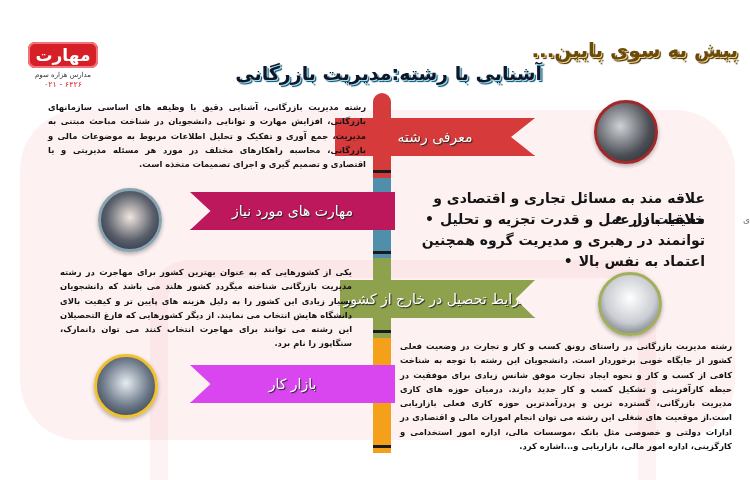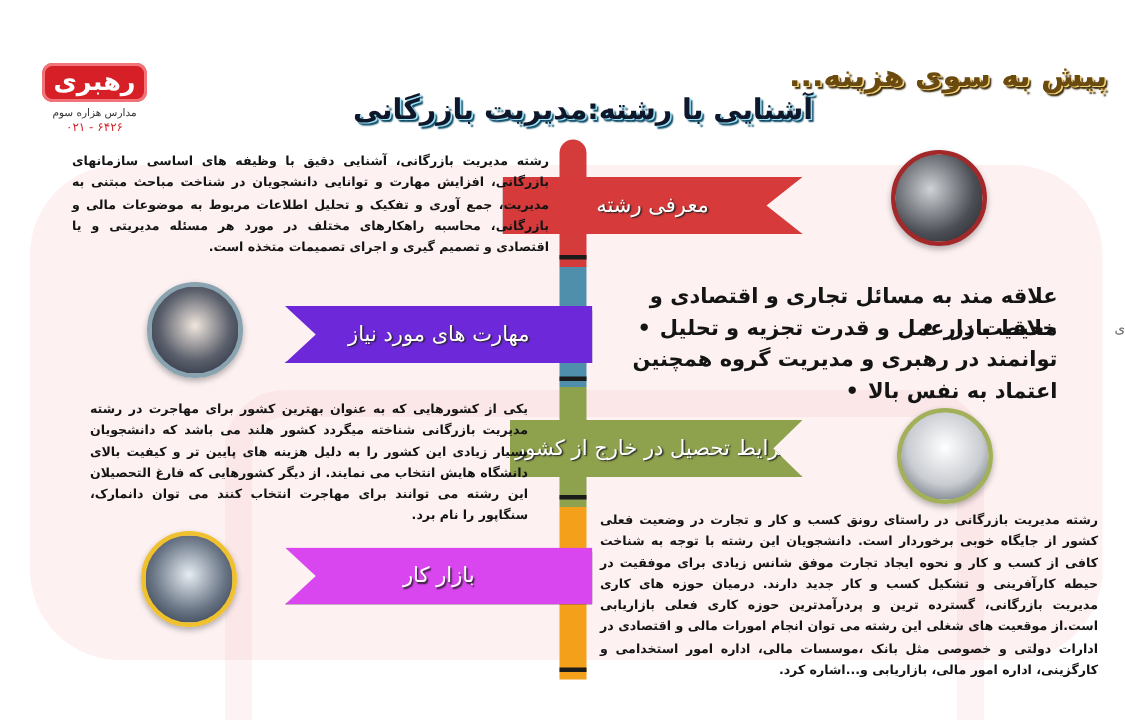--- a/index.html
+++ b/index.html
@@ -45,7 +45,7 @@
   </div>
 
 <div class="logo">
-  <div class="logo-box">رهبری</div>
+  <div class="logo-box">مهارت</div>
   <div class="logo-sub">مدارس هزاره سوم</div>
   <div class="logo-phone">۰۲۱ - ۶۴۲۶</div>
 </div>

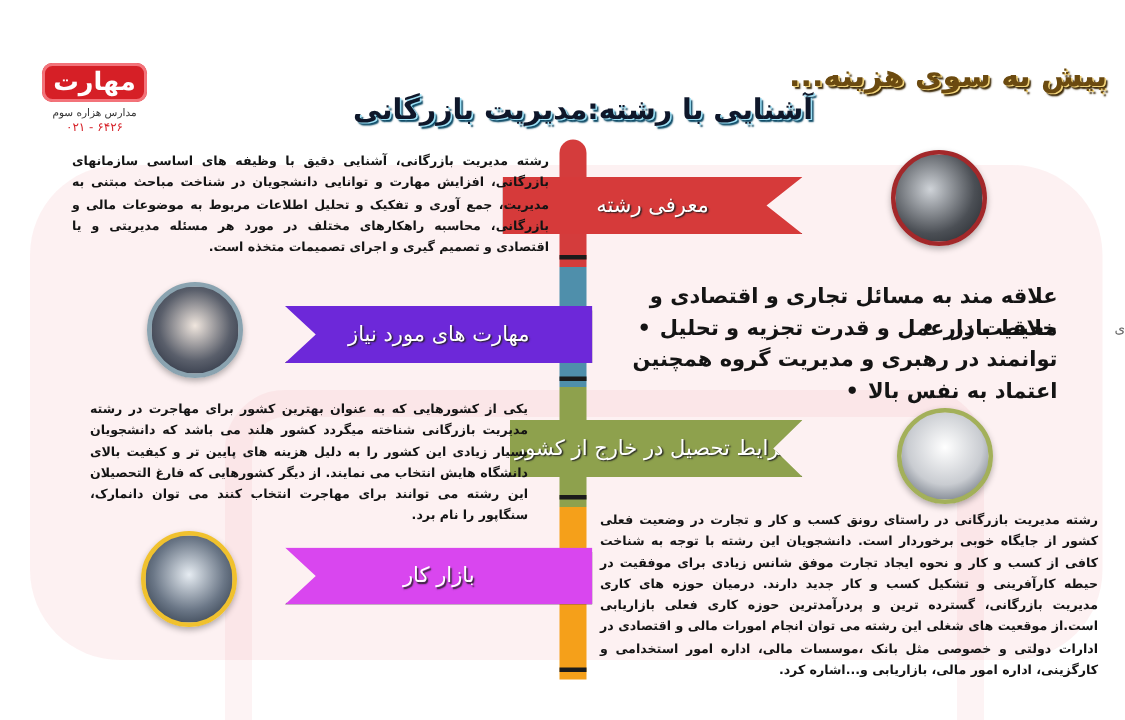--- a/index.html
+++ b/index.html
@@ -50,7 +50,7 @@
   <div class="logo-phone">۰۲۱ - ۶۴۲۶</div>
 </div>
 
-<div class="title-main">پیش به سوی هزینه...</div>
+<div class="title-main">پیش به سوی پایین...</div>
 <div class="title-sub">آشنایی با رشته:مدیریت بازرگانی</div>
 
 <div class="pole pole-red"></div>

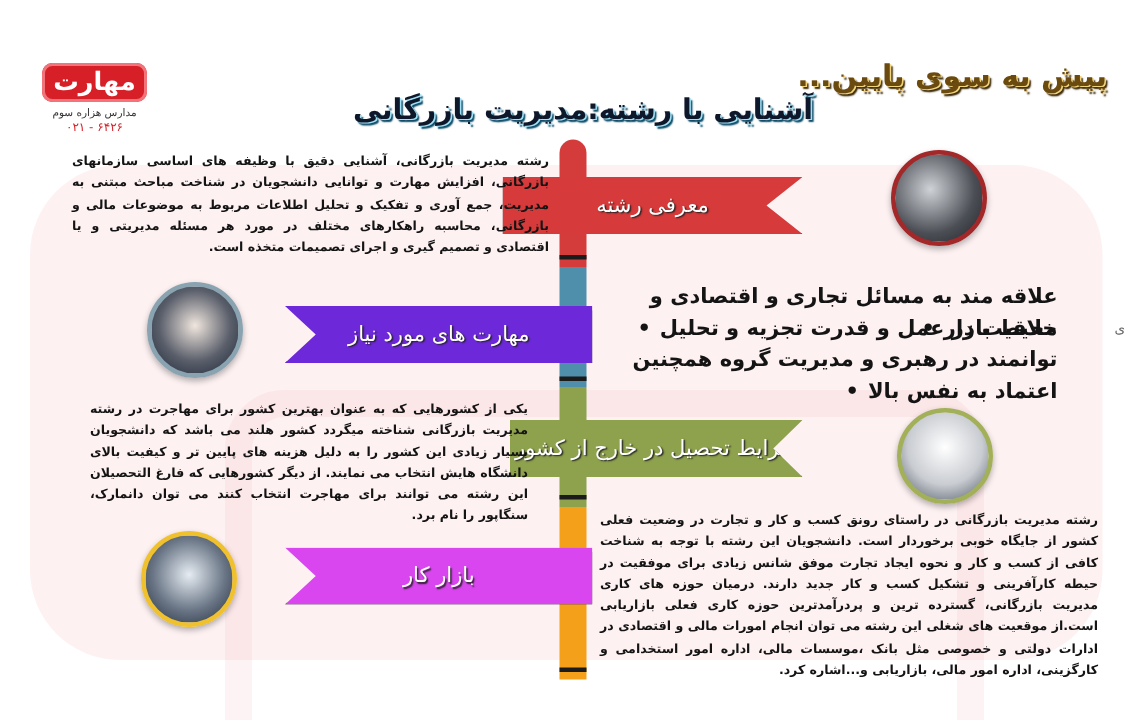--- a/index.html
+++ b/index.html
@@ -20,7 +20,7 @@
   .chev{position:absolute;left:373px;width:18px;height:8px;border-top:3px solid #1b1b1b;border-left:0;}
   .banner{position:absolute;height:38px;color:#fff;font-weight:normal;font-size:14px;display:flex;align-items:center;justify-content:center;direction:rtl;text-shadow:1px 1px 1px #222;box-shadow:0 3px 0 #1c1c1c;}
   .b1{left:335px;top:118px;width:200px;background:#d63a3a;clip-path:polygon(0 0,100% 0,88% 50%,100% 100%,0 100%);}
-  .b2{left:190px;top:204px;width:205px;background:#6d28d9;clip-path:polygon(0 0,100% 0,100% 100%,0 100%,10% 50%);}
+  .b2{left:190px;top:192px;width:205px;background:#be185d;clip-path:polygon(0 0,100% 0,100% 100%,0 100%,10% 50%);}
   .b3{left:340px;top:280px;width:195px;background:#8ea14d;clip-path:polygon(0 0,100% 0,90% 50%,100% 100%,0 100%);}
   .b4{left:190px;top:365px;width:205px;background:#d946ef;clip-path:polygon(0 0,100% 0,100% 100%,0 100%,10% 50%);}
   .circle{position:absolute;width:58px;height:58px;border-radius:50%;border:3px solid;box-shadow:0 2px 4px rgba(0,0,0,0.3);}

